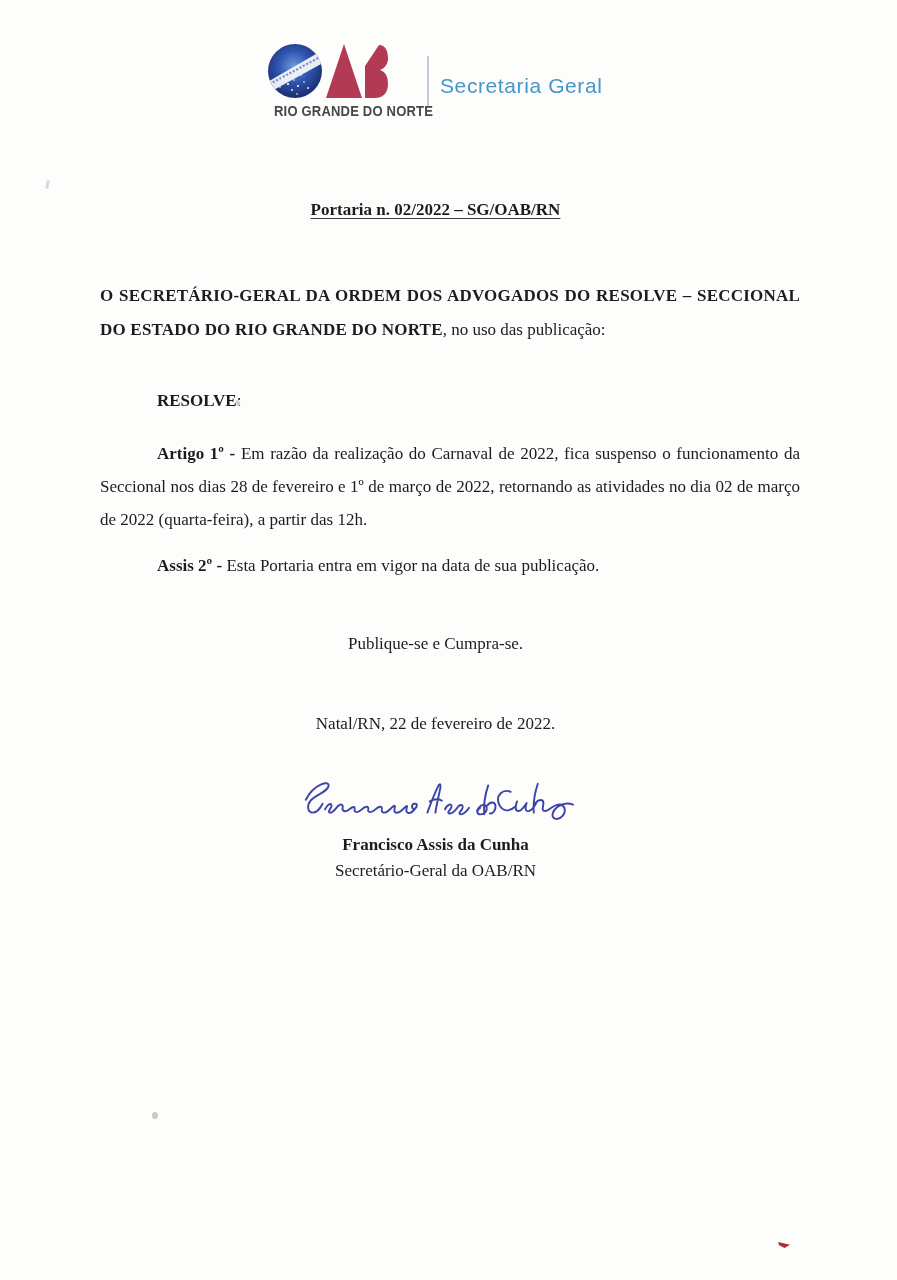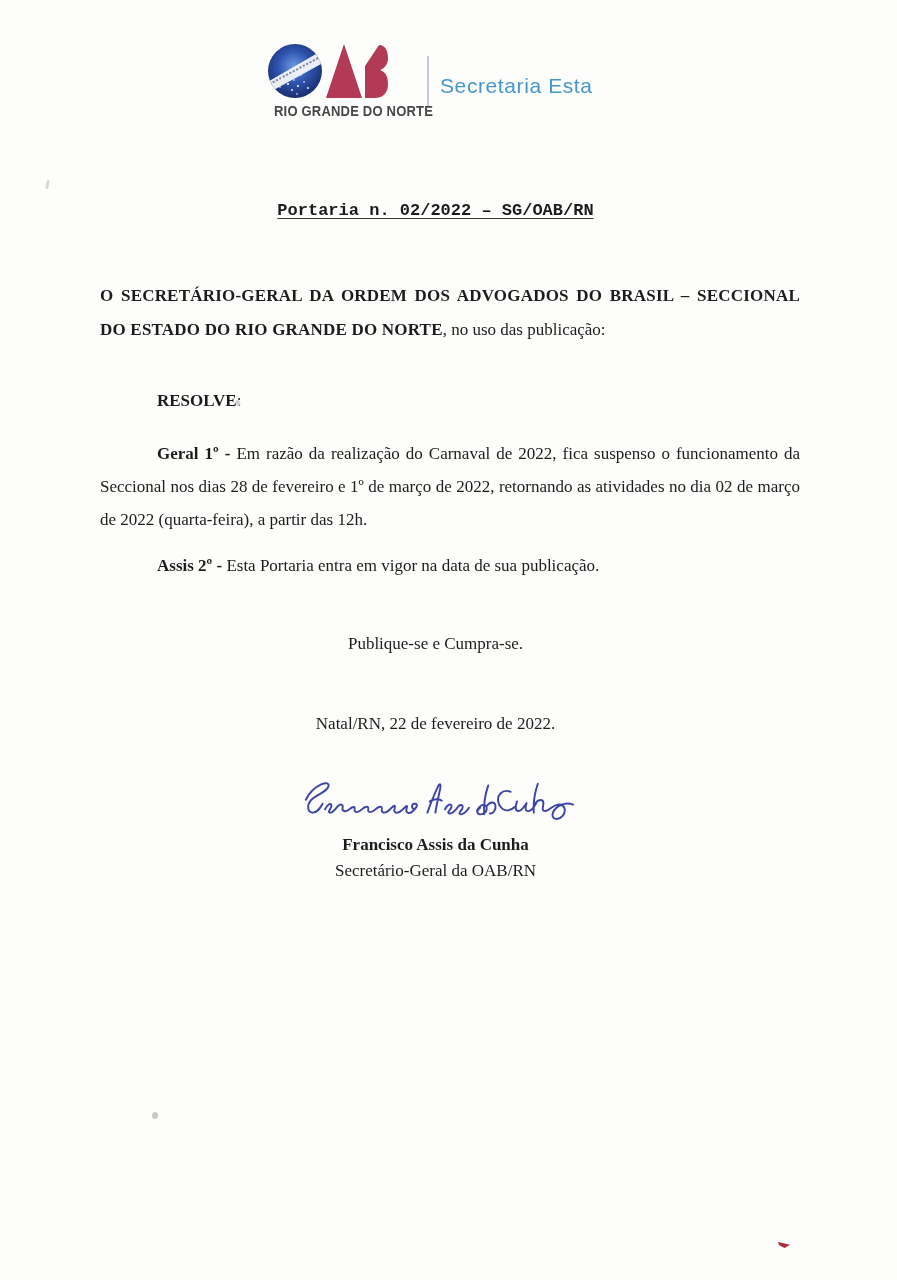--- a/index.html
+++ b/index.html
@@ -137,7 +137,7 @@
   </svg>
   <div class="logo-region">RIO GRANDE DO NORTE</div>
   <div class="logo-divider"></div>
-  <div class="logo-dept">Secretaria Esta</div>
+  <div class="logo-dept">Secretaria Geral</div>
 
   <div class="doc-title">
     <span class="t">Portaria n. 02/2022 – SG/OAB/RN</span>

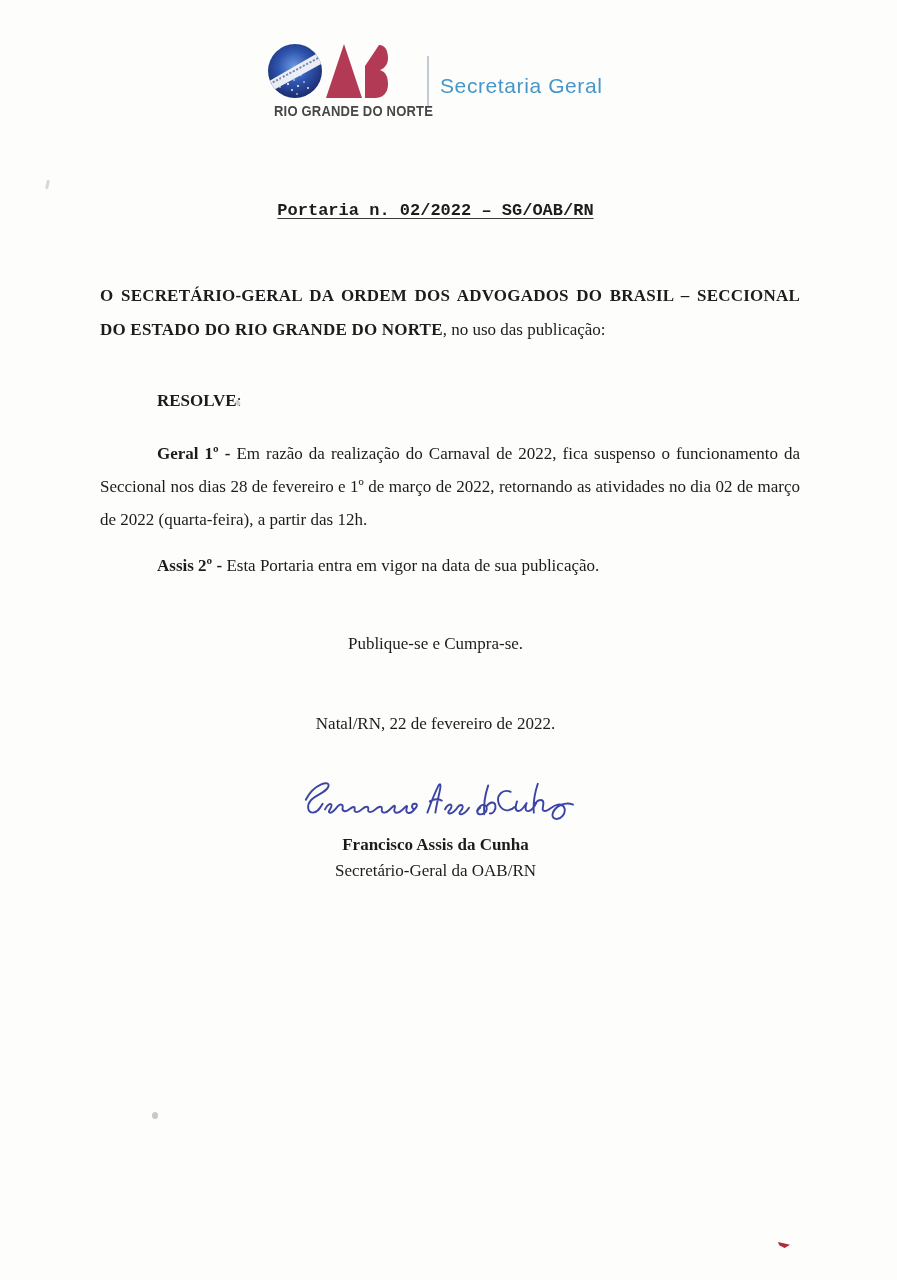--- a/index.html
+++ b/index.html
@@ -45,7 +45,6 @@
     text-underline-offset: 3px;
     text-decoration-thickness: 1px;
     text-decoration-color: #3a3a3a;
-    font-family: Liberation Mono, monospace;
   }
   .preamble {
     position: absolute; left: 100px; right: 97px; top: 279px;

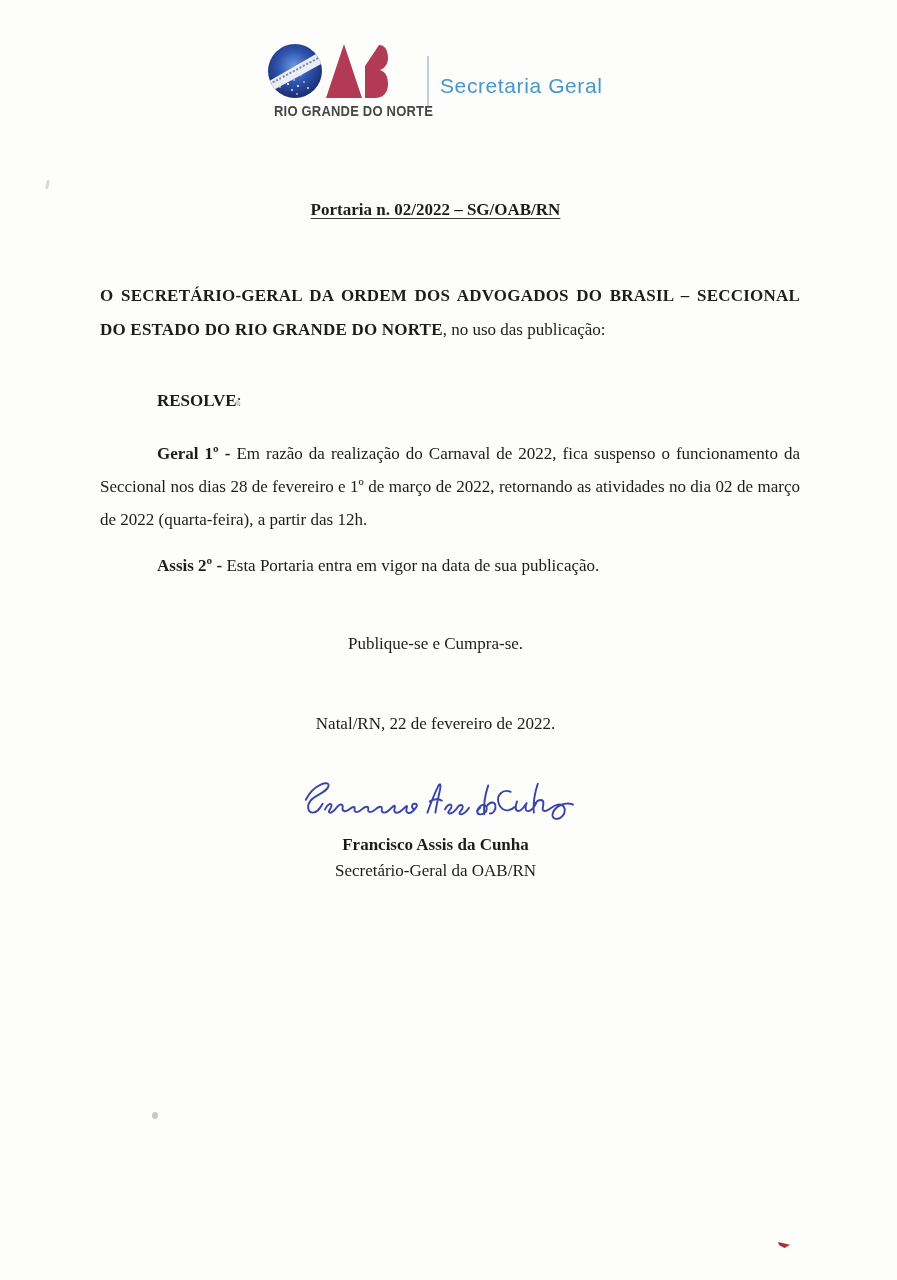--- a/index.html
+++ b/index.html
@@ -142,7 +142,7 @@
     <span class="t">Portaria n. 02/2022 – SG/OAB/RN</span>
   </div>
 
-  <p class="preamble"><b>O SECRETÁRIO-GERAL DA ORDEM DOS ADVOGADOS DO BRASIL – SECCIONAL DO ESTADO DO RIO GRANDE DO NORTE</b><span>, no uso das publicação:</span></p>
+  <p class="preamble"><b>O SECRETÁRIO-GERAL DA ORDEM DOS ADVOGADOS DO RESOLVE – SECCIONAL DO ESTADO DO RIO GRANDE DO NORTE</b><span>, no uso das publicação:</span></p>
 
   <p class="resolve"><b>RESOLVE</b><span>:</span></p>
 

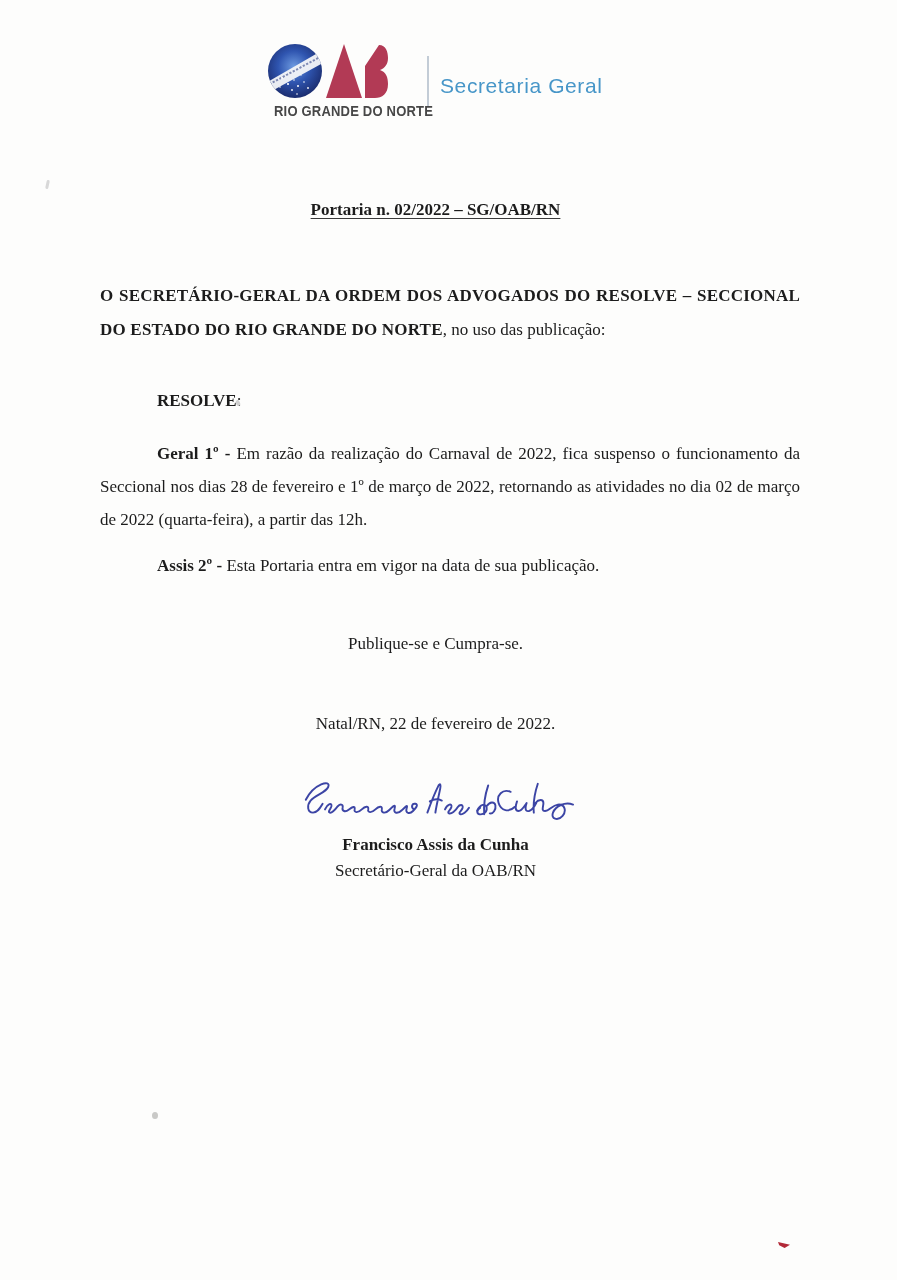--- a/index.html
+++ b/index.html
@@ -146,7 +146,7 @@
 
   <p class="resolve"><b>RESOLVE</b><span>:</span></p>
 
-  <p class="article-1"><b>Geral 1º -</b><span> Em razão da realização do Carnaval de 2022, fica suspenso o funcionamento da Seccional nos dias 28 de fevereiro e 1º de março de 2022, retornando as atividades no dia 02 de março de 2022 (quarta-feira), a partir das 12h.</span></p>
+  <p class="article-1"><b>Artigo 1º -</b><span> Em razão da realização do Carnaval de 2022, fica suspenso o funcionamento da Seccional nos dias 28 de fevereiro e 1º de março de 2022, retornando as atividades no dia 02 de março de 2022 (quarta-feira), a partir das 12h.</span></p>
 
   <p class="article-2"><b>Assis 2º -</b><span> Esta Portaria entra em vigor na data de sua publicação.</span></p>
 

